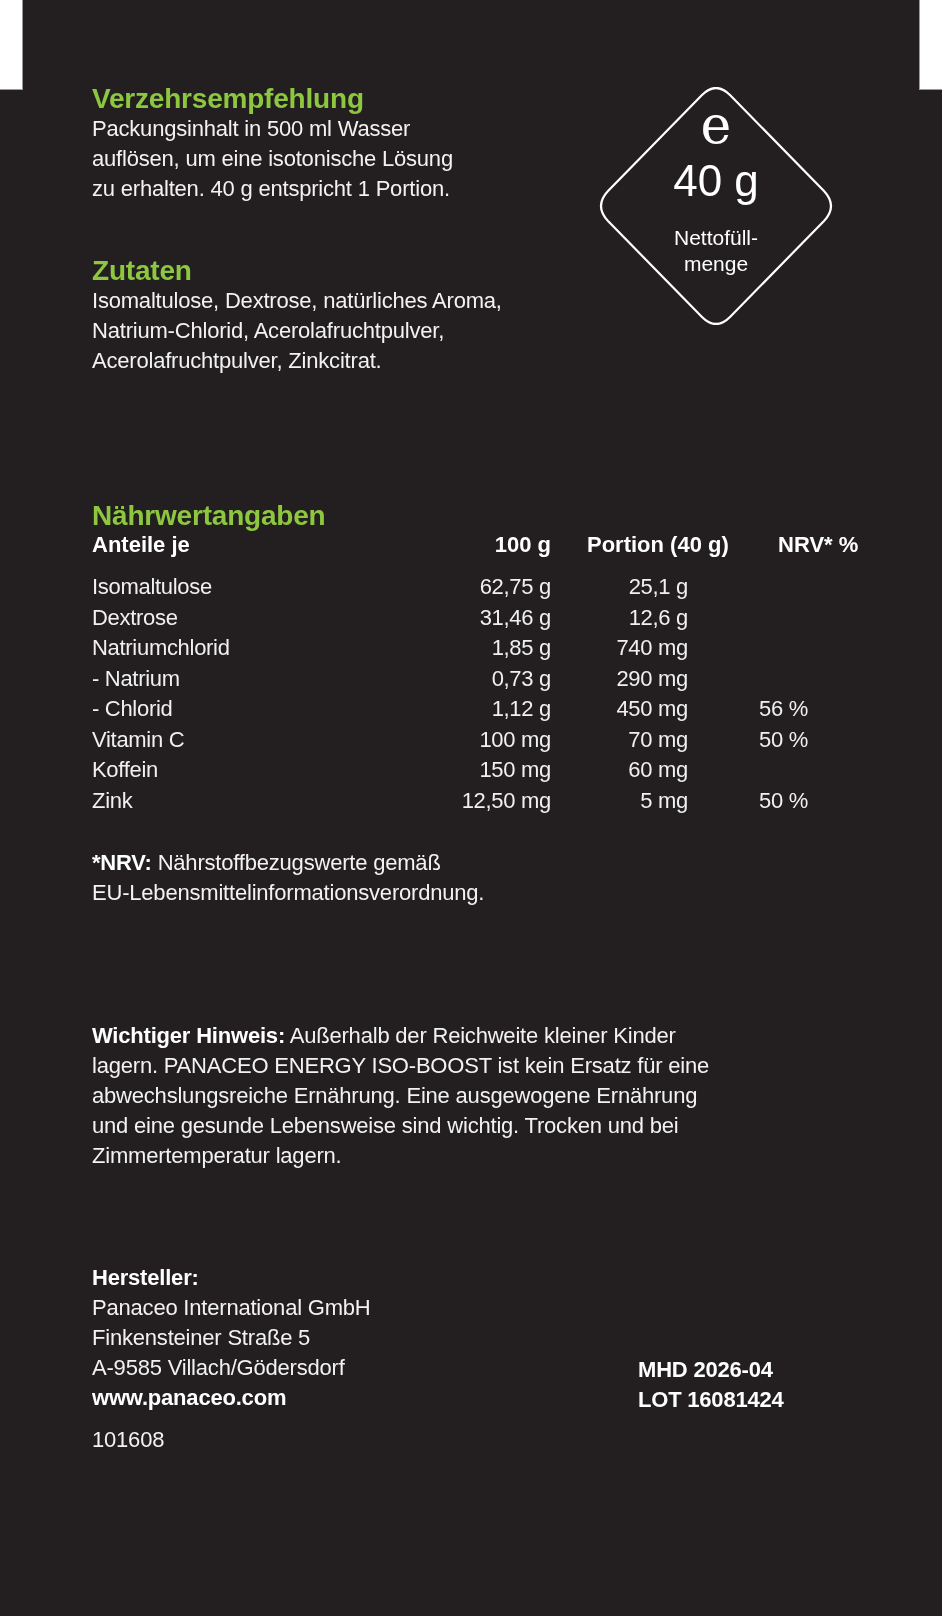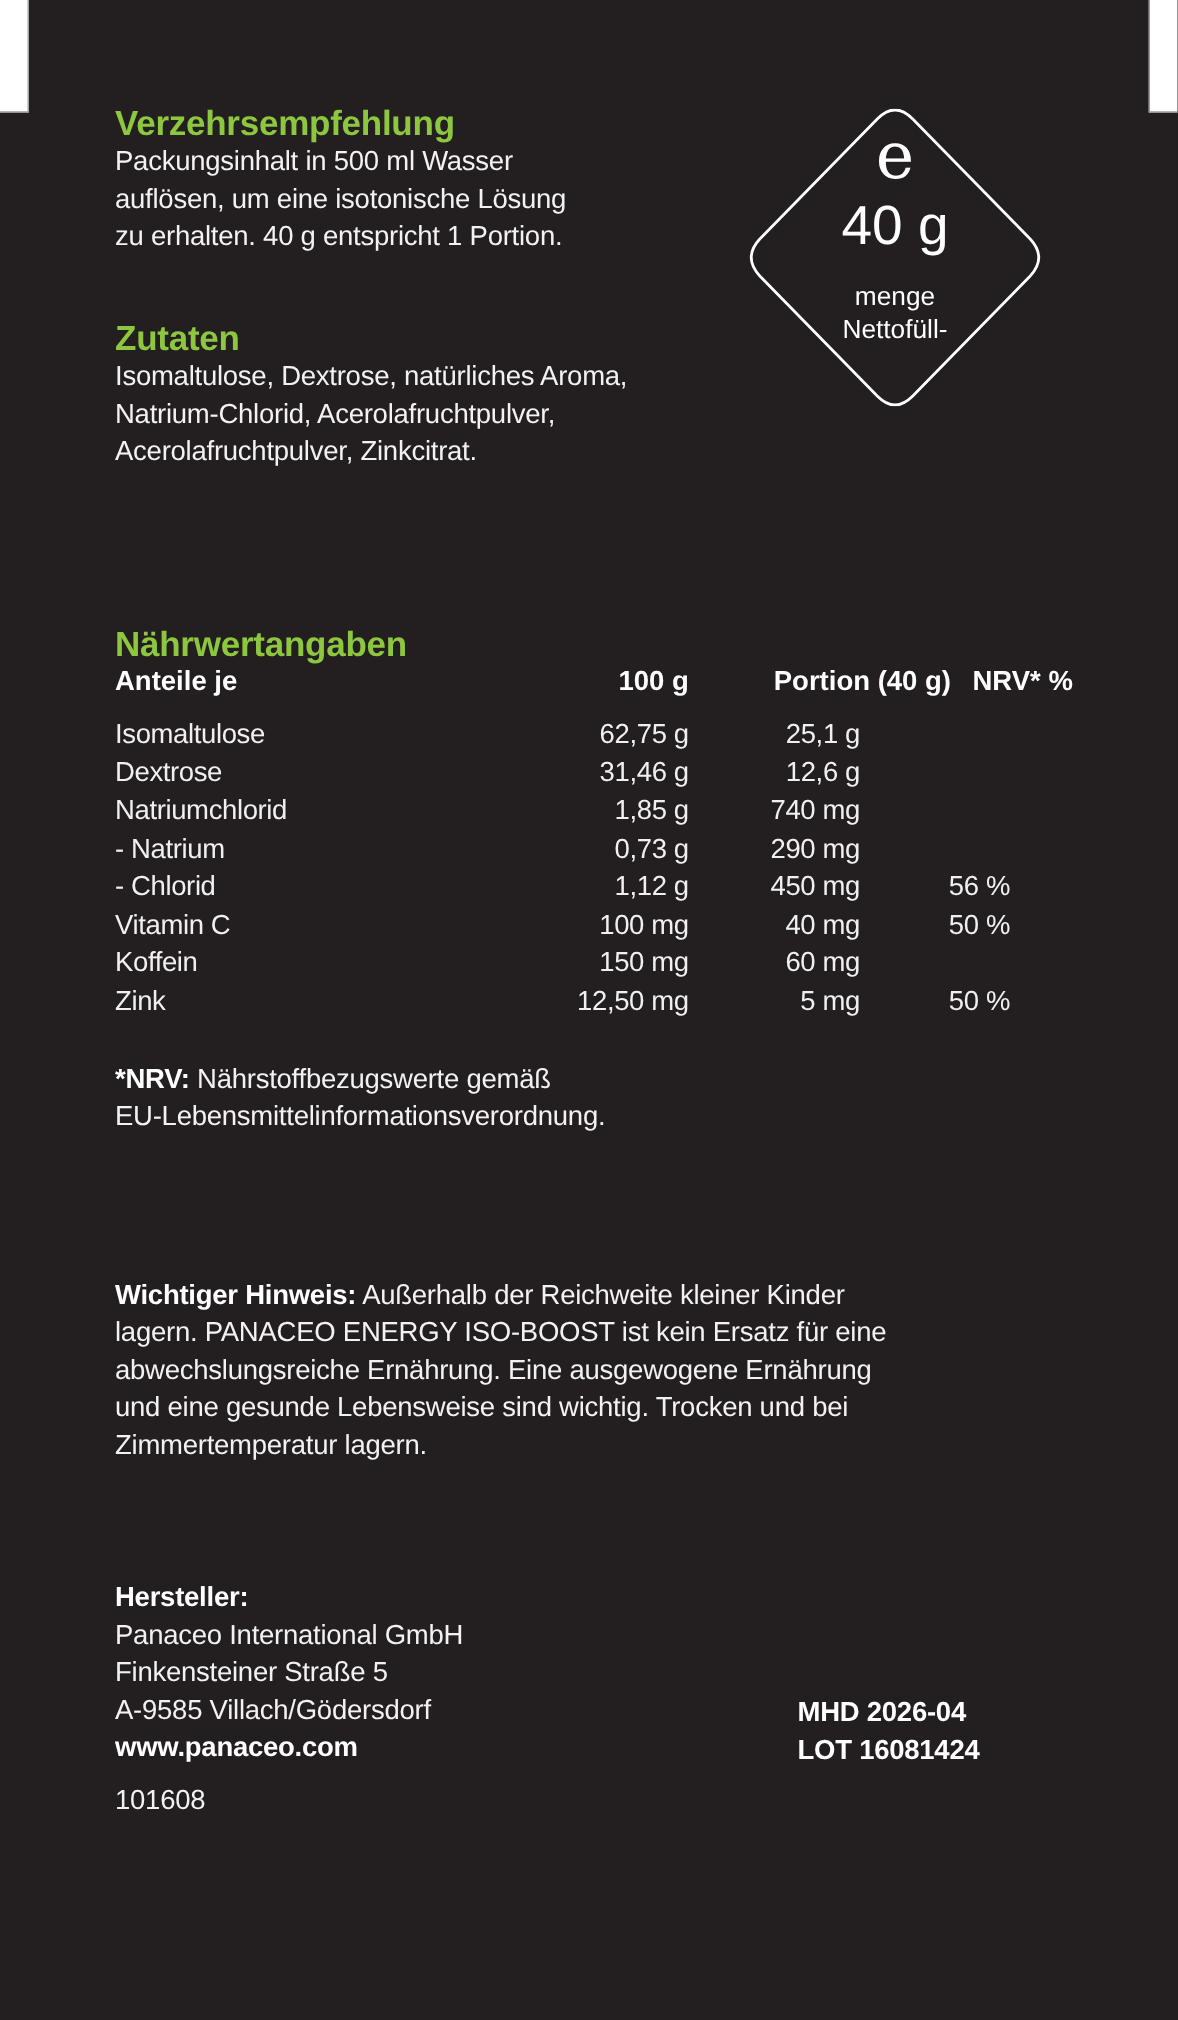--- a/index.html
+++ b/index.html
@@ -64,8 +64,8 @@
   <div class="badge-e">e</div>
   <div class="badge-qty">40 g</div>
   <div class="badge-label">
+    <div>Nettofüll-</div>
     <div>menge</div>
-    <div>Nettofüll-</div>
   </div>
 </div>
 

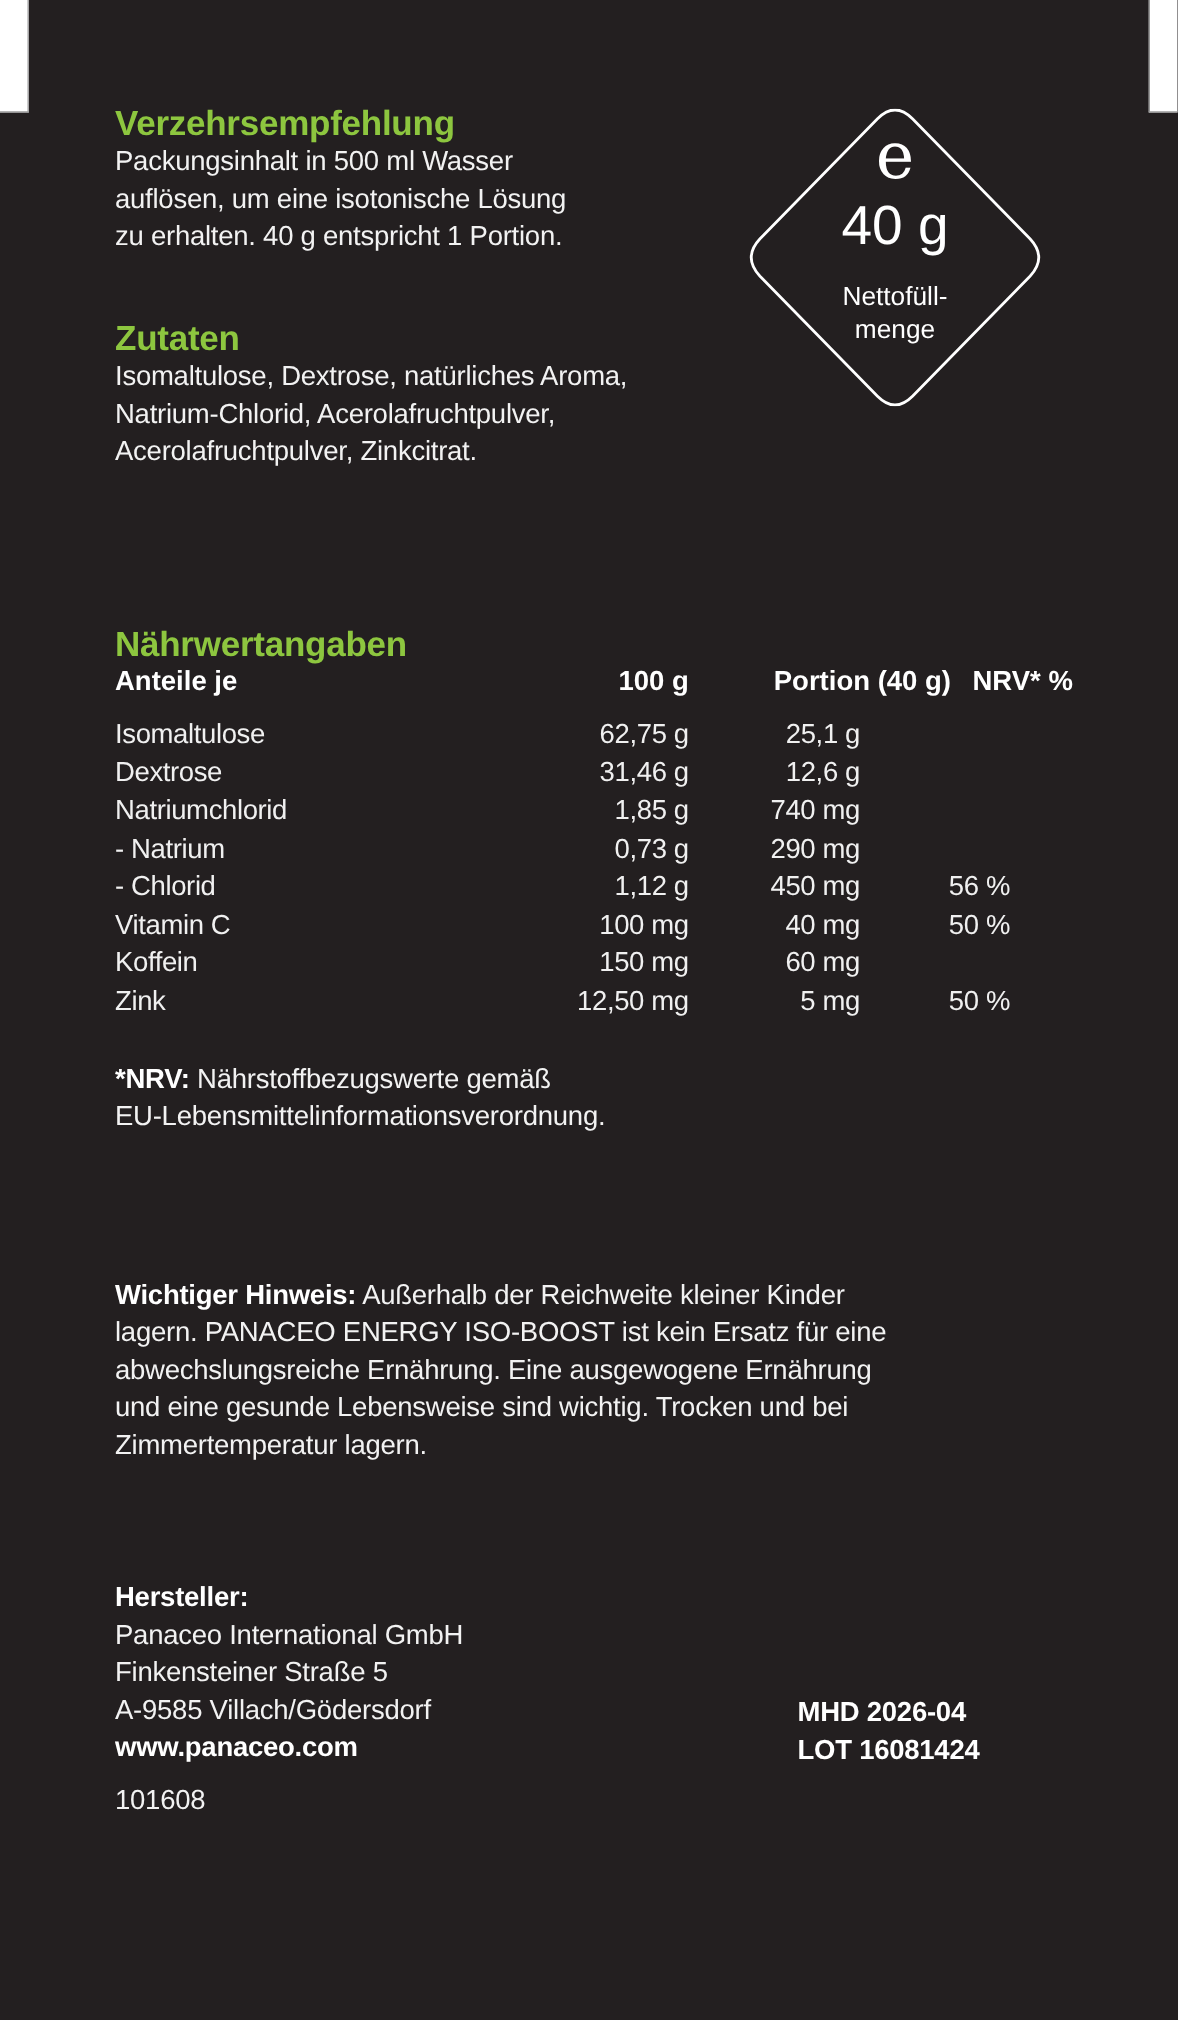--- a/index.html
+++ b/index.html
@@ -37,7 +37,7 @@
   .c-100 { right: calc(780px - 459px); }
   .c-por { right: calc(780px - 596px); text-align: right; }
   .c-nrv { right: calc(780px - 716px); text-align: right; }
-  .h-por { left: 495px; margin-left: 32px; }
+  .h-por { left: 495px; }
   .h-nrv { left: 686px; }
 
   b { font-weight: bold; color: #fff; }

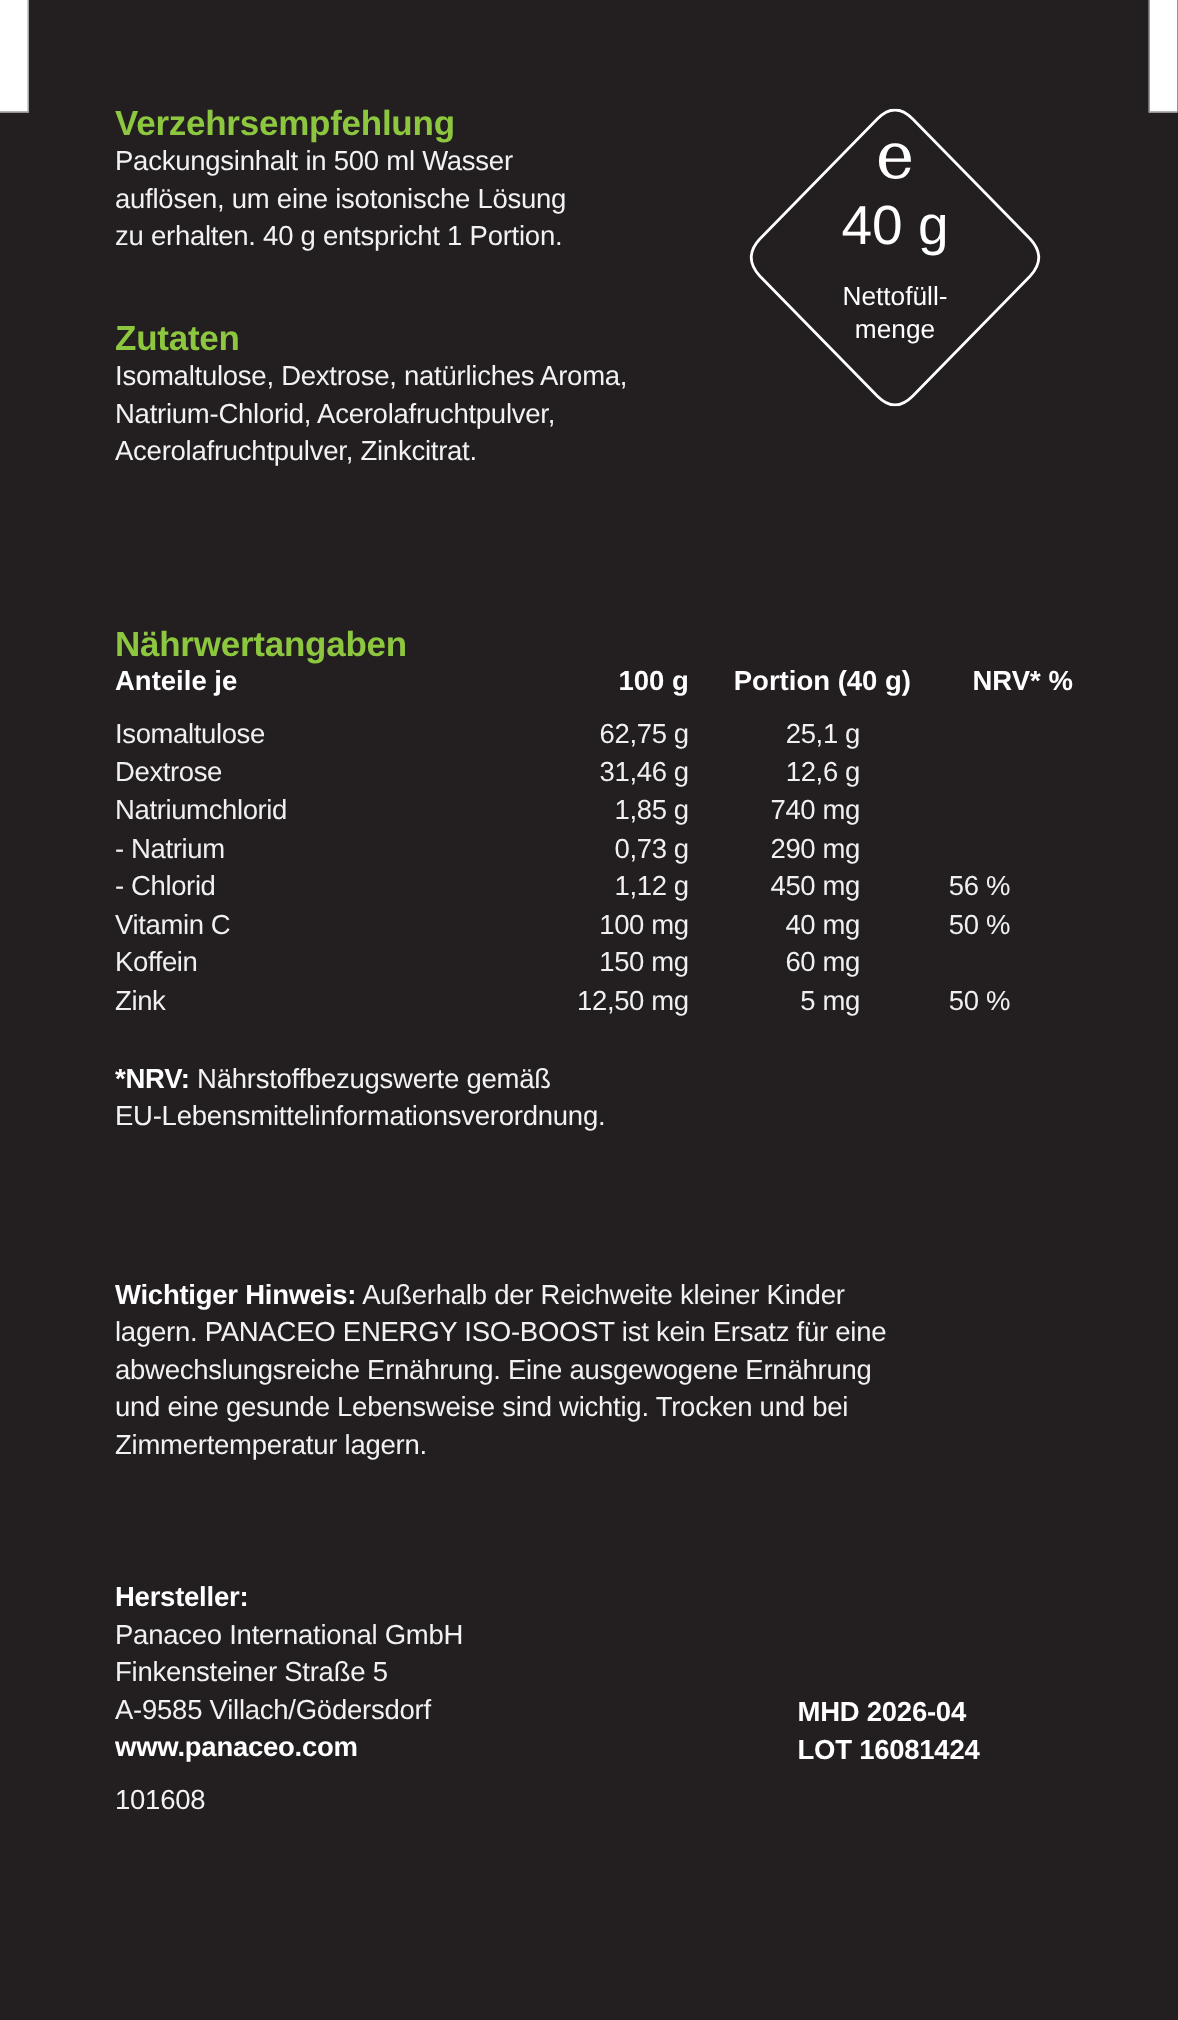--- a/index.html
+++ b/index.html
@@ -120,7 +120,7 @@
   <div class="trow">
     <span class="c-name">Vitamin C</span>
     <span class="c-100">100 mg</span>
-    <span class="c-por">40 mg</span>
+    <span class="c-por">70 mg</span>
     <span class="c-nrv">50 %</span>
   </div>
   <div class="trow">

